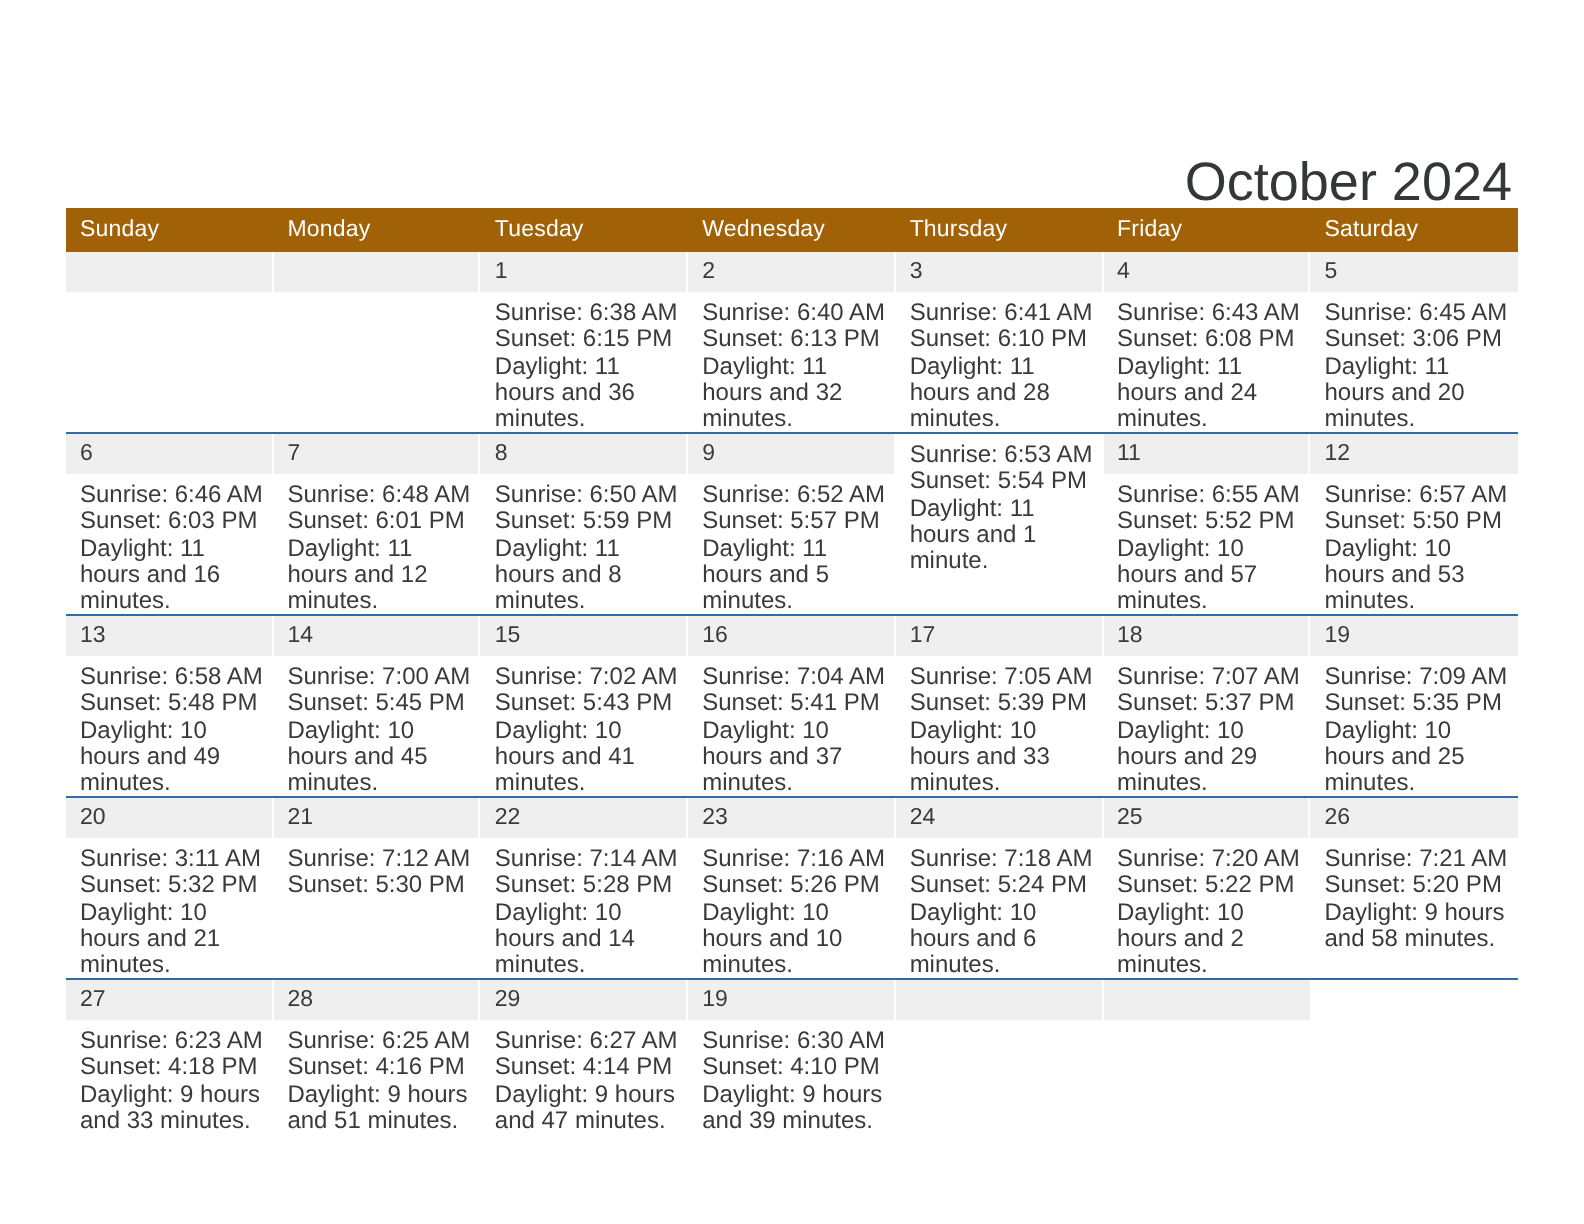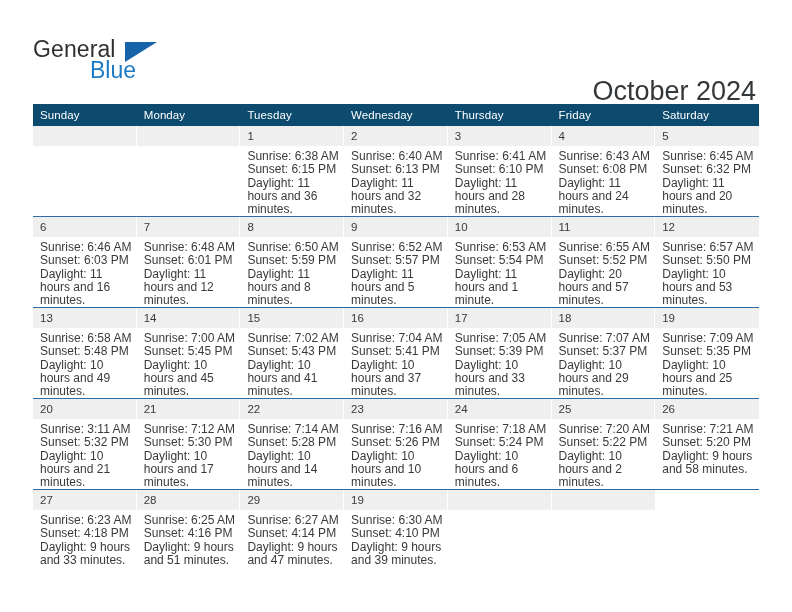--- a/index.html
+++ b/index.html
@@ -161,11 +161,6 @@
 
   <div class="header">
 
-    <div class="brand">
-      <span class="brand-general">General</span>
-      <span class="brand-triangle"></span>
-      <span class="brand-blue">Blue</span>
-    </div>
 
     <div class="title-block">
       <div class="cal-title">October 2024</div>

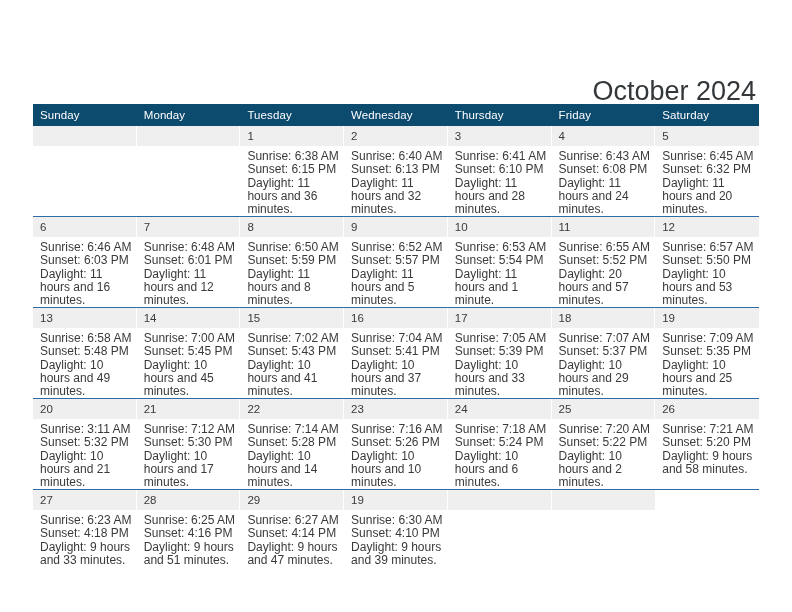--- a/index.html
+++ b/index.html
@@ -98,7 +98,7 @@
   .weekday-row {
     display: flex;
     width: 726px;
-    background: #0c4a6e;
+    background: #a16207;
   }
   .weekday-cell {
     width: 103.71px;

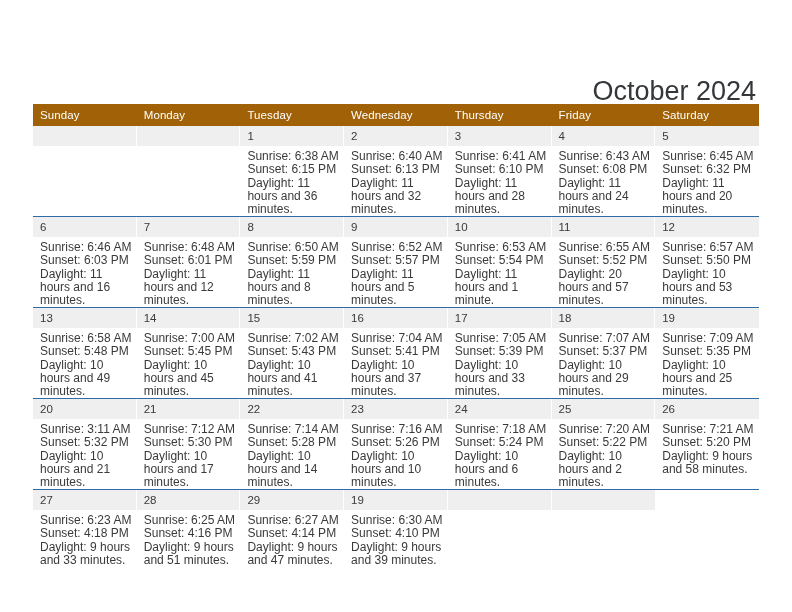--- a/index.html
+++ b/index.html
@@ -234,7 +234,7 @@
         <div class="day-number">5</div>
         <div class="day-info">
           <div>Sunrise: 6:45 AM</div>
-          <div>Sunset: 6:32 PM</div>
+          <div>Sunset: 3:06 PM</div>
           <div class="daylight">Daylight: 11 hours and 20 minutes.</div>
         </div>
       </div>

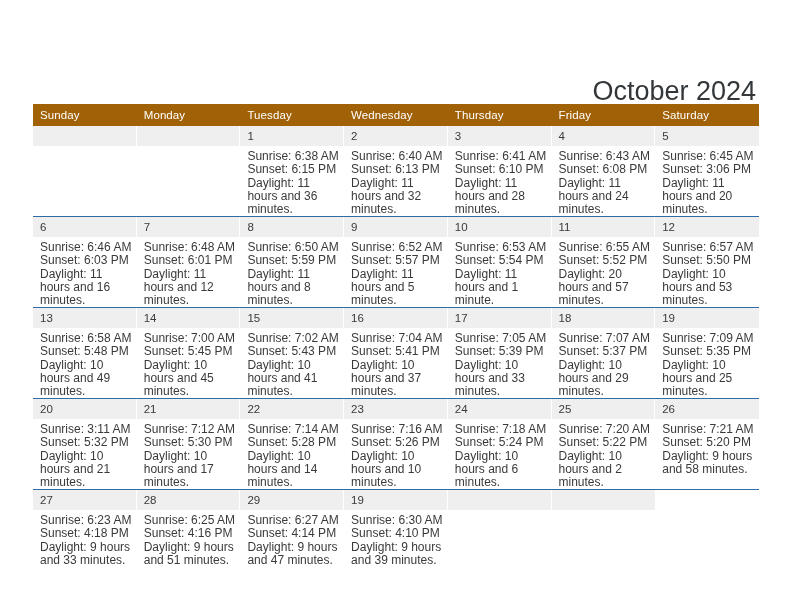--- a/index.html
+++ b/index.html
@@ -274,7 +274,6 @@
         </div>
       </div>
       <div class="day-cell">
-        <div class="day-number">10</div>
         <div class="day-info">
           <div>Sunrise: 6:53 AM</div>
           <div>Sunset: 5:54 PM</div>

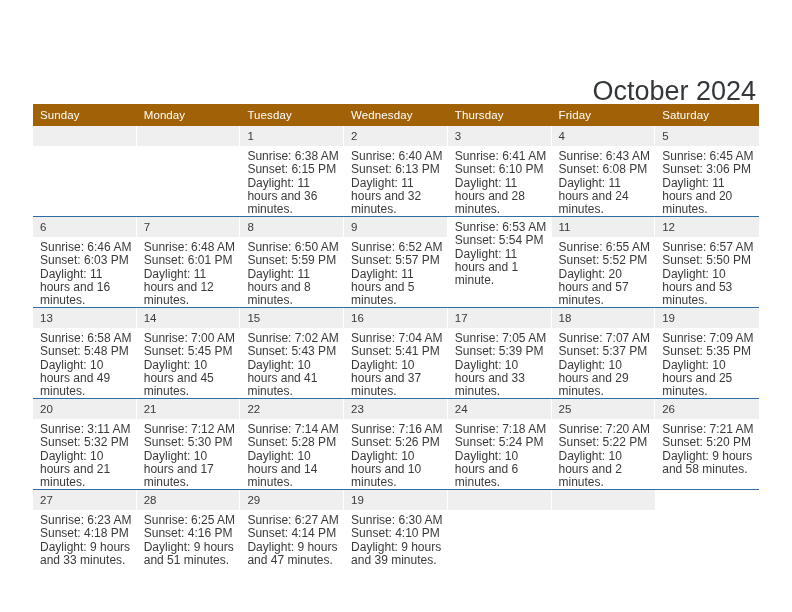--- a/index.html
+++ b/index.html
@@ -285,7 +285,7 @@
         <div class="day-info">
           <div>Sunrise: 6:55 AM</div>
           <div>Sunset: 5:52 PM</div>
-          <div class="daylight">Daylight: 20 hours and 57 minutes.</div>
+          <div class="daylight">Daylight: 10 hours and 57 minutes.</div>
         </div>
       </div>
       <div class="day-cell">

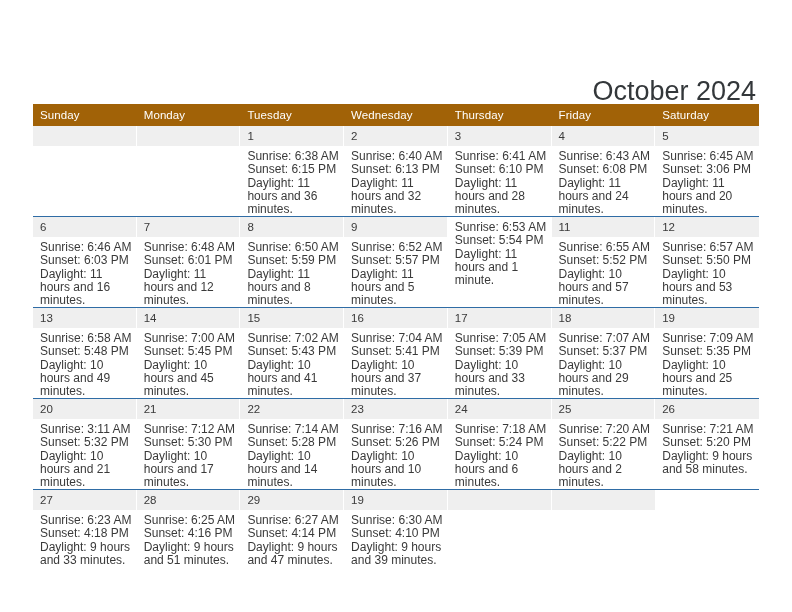--- a/index.html
+++ b/index.html
@@ -371,7 +371,6 @@
         <div class="day-info">
           <div>Sunrise: 7:12 AM</div>
           <div>Sunset: 5:30 PM</div>
-          <div class="daylight">Daylight: 10 hours and 17 minutes.</div>
         </div>
       </div>
       <div class="day-cell">

